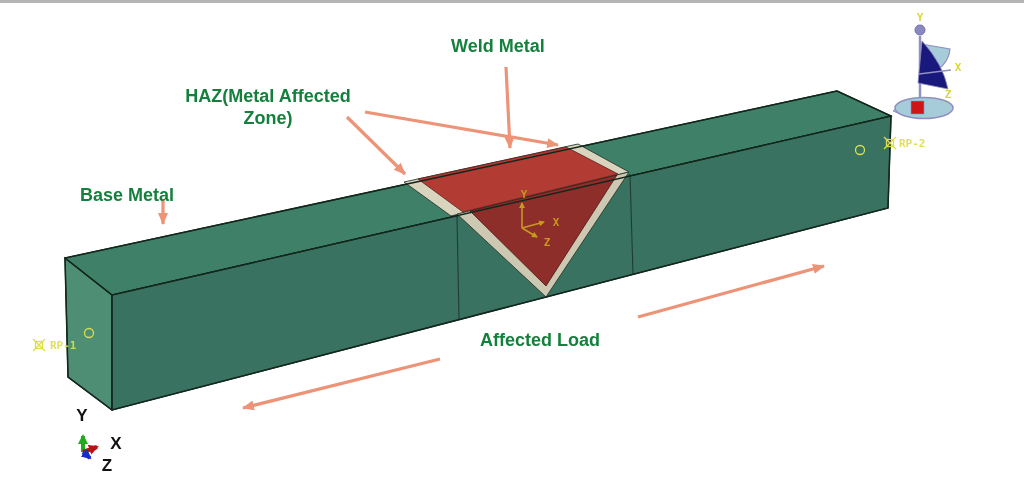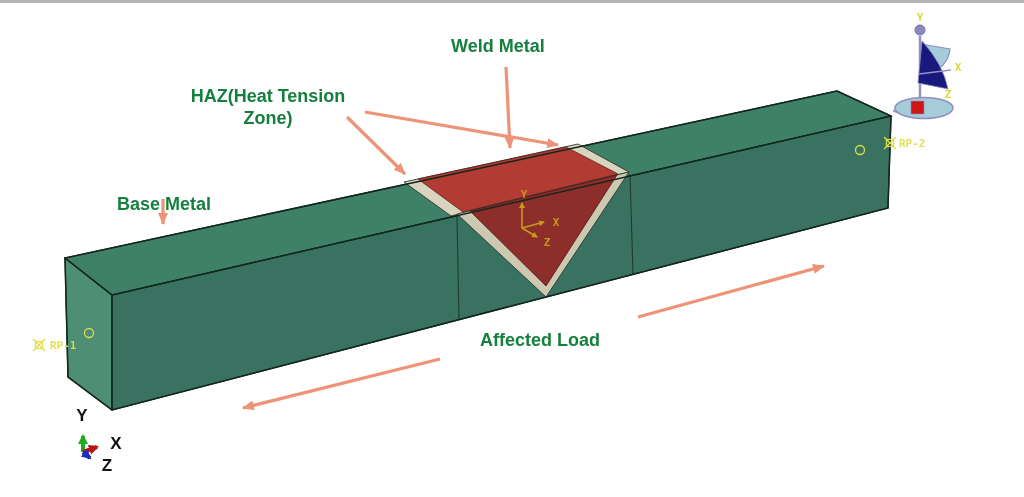--- a/index.html
+++ b/index.html
@@ -123,7 +123,7 @@
   <div class="anno" style="left:451px; top:35px;">Weld Metal</div>
 
   <div class="anno center" style="left:178px; top:85px; width:180px;">
-    <div>HAZ(Heat Tension</div>
+    <div>HAZ(Metal Affected</div>
     <div>Zone)</div>
   </div>
 

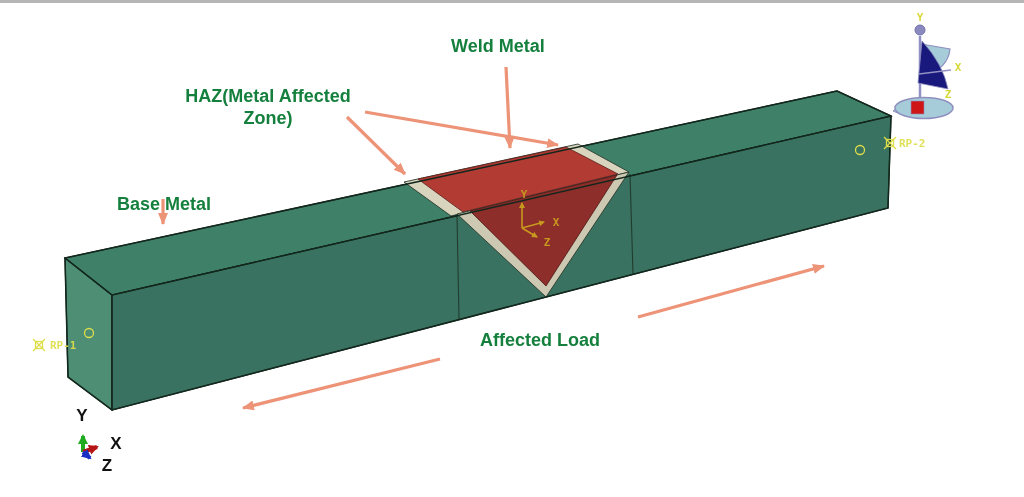--- a/index.html
+++ b/index.html
@@ -127,7 +127,7 @@
     <div>Zone)</div>
   </div>
 
-  <div class="anno" style="left:80px; top:193px;margin-left:37px;">Base Metal</div>
+  <div class="anno" style="left:80px; top:184px;">Base Metal</div>
 
   <div class="anno" style="left:480px; top:329px;">Affected Load</div>
 </div>

